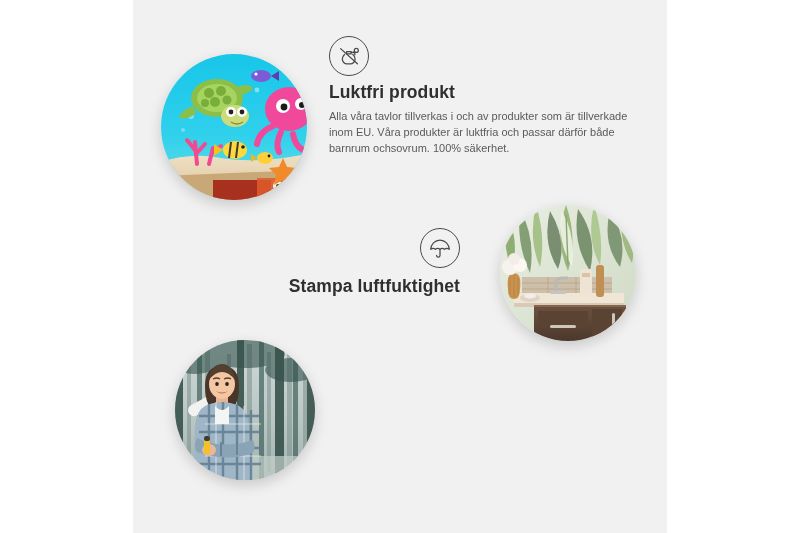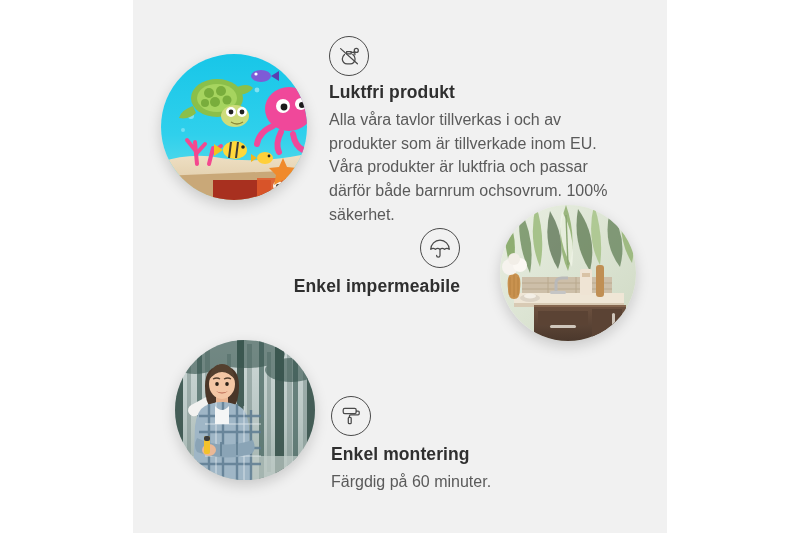--- a/index.html
+++ b/index.html
@@ -57,7 +57,7 @@
     white-space: nowrap;
   }
   .feature-body {
-    font-size: 16px;
+    font-size: 11px;
     color: #5a5a5a;
     line-height: 1.48;
     margin: 0;

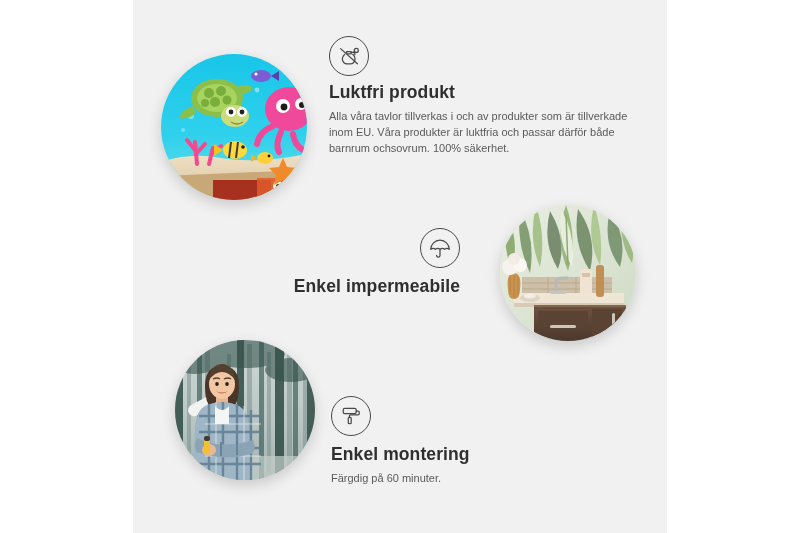--- a/index.html
+++ b/index.html
@@ -394,7 +394,7 @@
         <path d="M12 13.4 V19.4 a1.7 1.7 0 0 1 -3.4 0"></path>
       </svg>
     </div>
-    <div class="feature-title">Enkel impermeabile</div>
+    <div class="feature-title">Stampa luftfuktighet</div>
   </div>
 
   <div class="feature" id="feature-easy-mount">

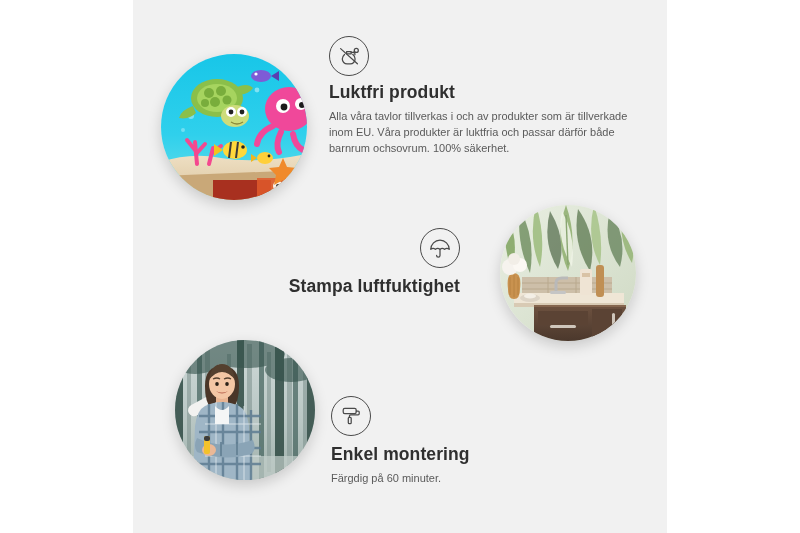--- a/index.html
+++ b/index.html
@@ -397,17 +397,6 @@
     <div class="feature-title">Stampa luftfuktighet</div>
   </div>
 
-  <div class="feature" id="feature-easy-mount">
-    <div class="feature-icon">
-      <svg width="24" height="24" viewBox="0 0 24 24" fill="none" stroke="#4a4a4a" stroke-width="1.25" stroke-linecap="round" stroke-linejoin="round">
-        <rect x="4.2" y="4.4" width="13" height="5.2" rx="1.6"></rect>
-        <path d="M17.2 7 h1.9 a1.1 1.1 0 0 1 1.1 1.1 v1.6 a1.1 1.1 0 0 1 -1.1 1.1 h-7.6 a1.1 1.1 0 0 0 -1.1 1.1 v1.3"></path>
-        <rect x="9.3" y="13.3" width="2.9" height="6.4" rx="1"></rect>
-      </svg>
-    </div>
-    <div class="feature-title">Enkel montering</div>
-    <p class="feature-body">Färgdig på 60 minuter.</p>
-  </div>
 
 </div>
 

